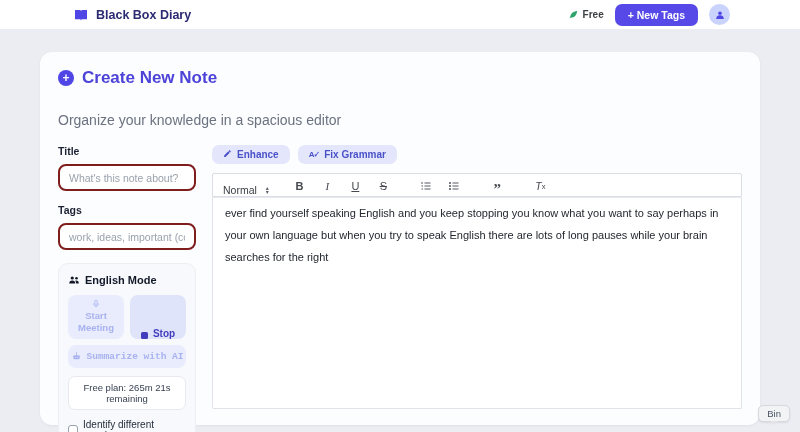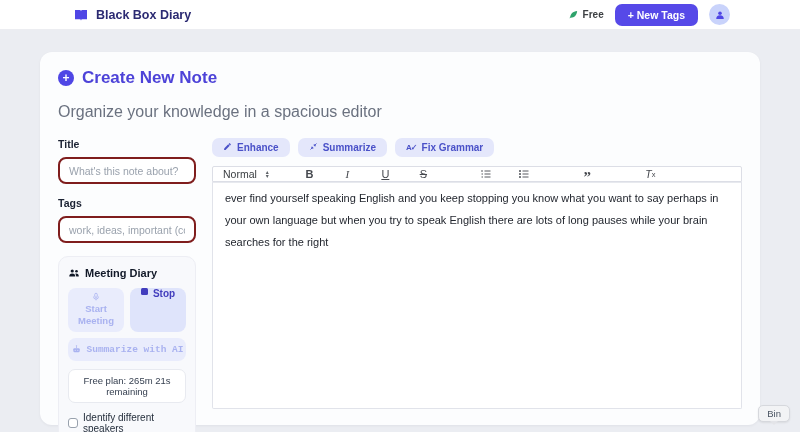--- a/index.html
+++ b/index.html
@@ -45,7 +45,7 @@
     line-height: 1; padding-bottom: 1px;
   }
   .page-title { font-size: 17px; font-weight: 700; color: #4d43d8; }
-  .subtitle { font-size: 16px; color: #6b7280; margin-top: 15px; }
+  .subtitle { font-size: 14px; color: #6b7280; margin-top: 24px; }
 
   .content-row { display: flex; gap: 16px; margin-top: 15px; flex: 1; min-height: 0; }
 

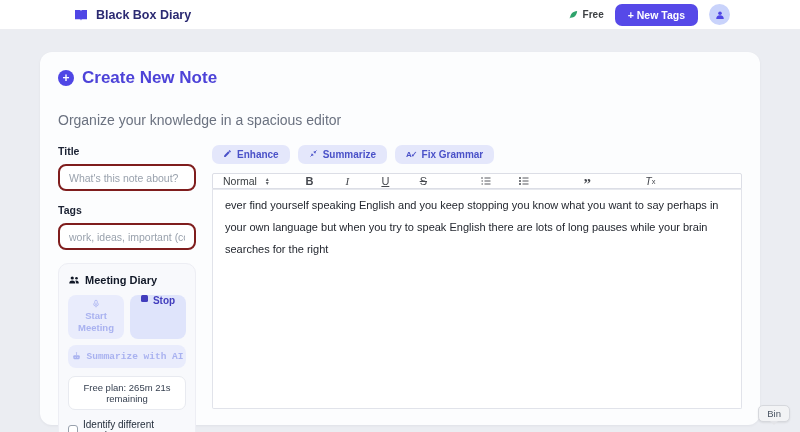--- a/index.html
+++ b/index.html
@@ -260,15 +260,6 @@
           <span>Enhance</span>
         </button>
         <button class="ai-btn">
-          <span>
-            <svg viewBox="0 0 24 24" stroke="#4a51c8" stroke-width="2.4" fill="none">
-              <path d="M4 20l6-6m0 0H5.5m4.5 0v4.5"></path>
-              <path d="M20 4l-6 6m0 0h4.5M14 10V5.5"></path>
-            </svg>
-          </span>
-          <span>Summarize</span>
-        </button>
-        <button class="ai-btn">
           <span class="glyph-icon"><span>A</span><span>✓</span></span>
           <span>Fix Grammar</span>
         </button>

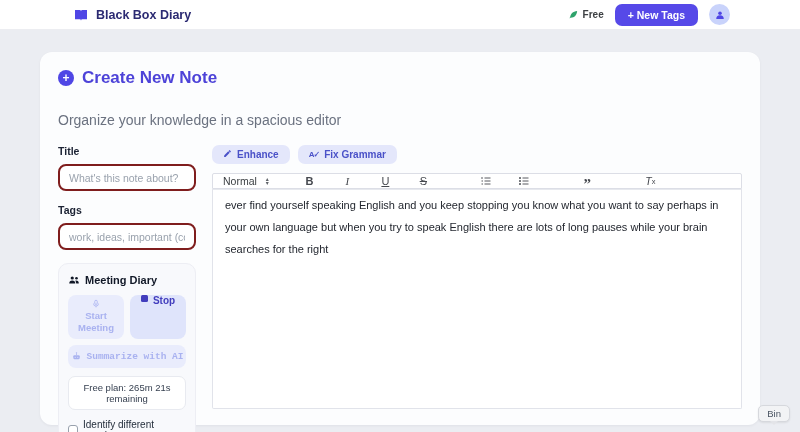--- a/index.html
+++ b/index.html
@@ -106,8 +106,8 @@
   .ai-btn .glyph-icon { font-size: 8px; font-weight: 700; letter-spacing: -1px; }
 
   .toolbar {
-    border: 1px solid #dcdee6; background: #fff; border-radius: 2px 2px 0 0; height: 16px;
-    display: flex; align-items: center; padding: 0 10px; gap: 19px; color: #45484e; flex: none;
+    border: 1px solid #dcdee6; background: #fff; border-radius: 2px 2px 0 0; height: 24px;
+    display: flex; align-items: flex-end; padding: 0 10px; gap: 9px; color: #45484e; flex: none;
   }
   .format-select { display: flex; align-items: center; gap: 9px; margin-right: 12px; cursor: pointer; }
   .format-select .fmt { font-size: 10.5px; color: #3c4043; }

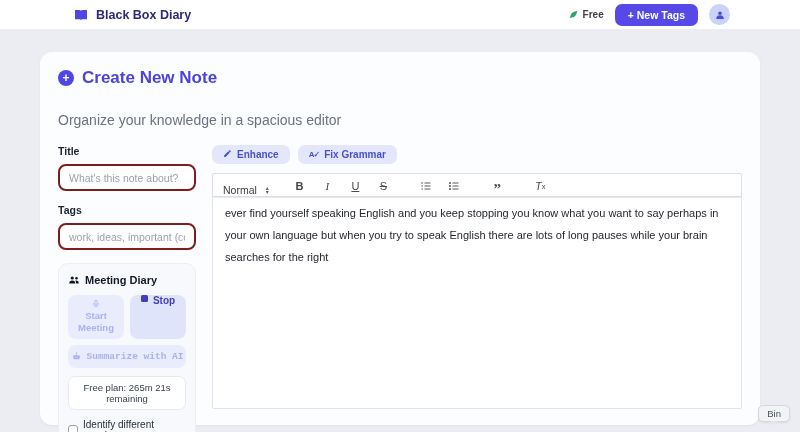--- a/index.html
+++ b/index.html
@@ -209,7 +209,7 @@
               <path d="M14.8 13.2a5.2 5.2 0 0 1 6.7 5.8h-5"></path>
             </svg>
           </span>
-          <span class="panel-title">Meeting Diary</span>
+          <span class="panel-title">English Mode</span>
         </div>
         <div class="meet-btn-row">
           <button class="meet-btn start-btn">

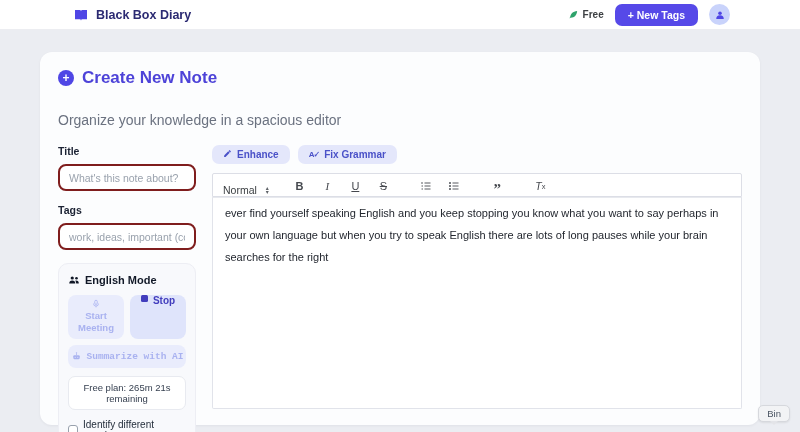--- a/index.html
+++ b/index.html
@@ -75,7 +75,7 @@
   .start-btn svg { width: 10px; height: 10px; stroke: #a9b2f0; fill: none; stroke-width: 2; }
   .stop-btn {
     background: #dfe4fb; color: #423dbd; font-size: 10px; font-weight: 700;
-    display: flex; align-items: flex-start; justify-content: center; gap: 5px;
+    display: flex; align-items: flex-end; justify-content: center; gap: 5px;
   }
   .stop-square { width: 7px; height: 7px; border-radius: 1.5px; background: #423dbd; }
   .summarize-ai-btn {

